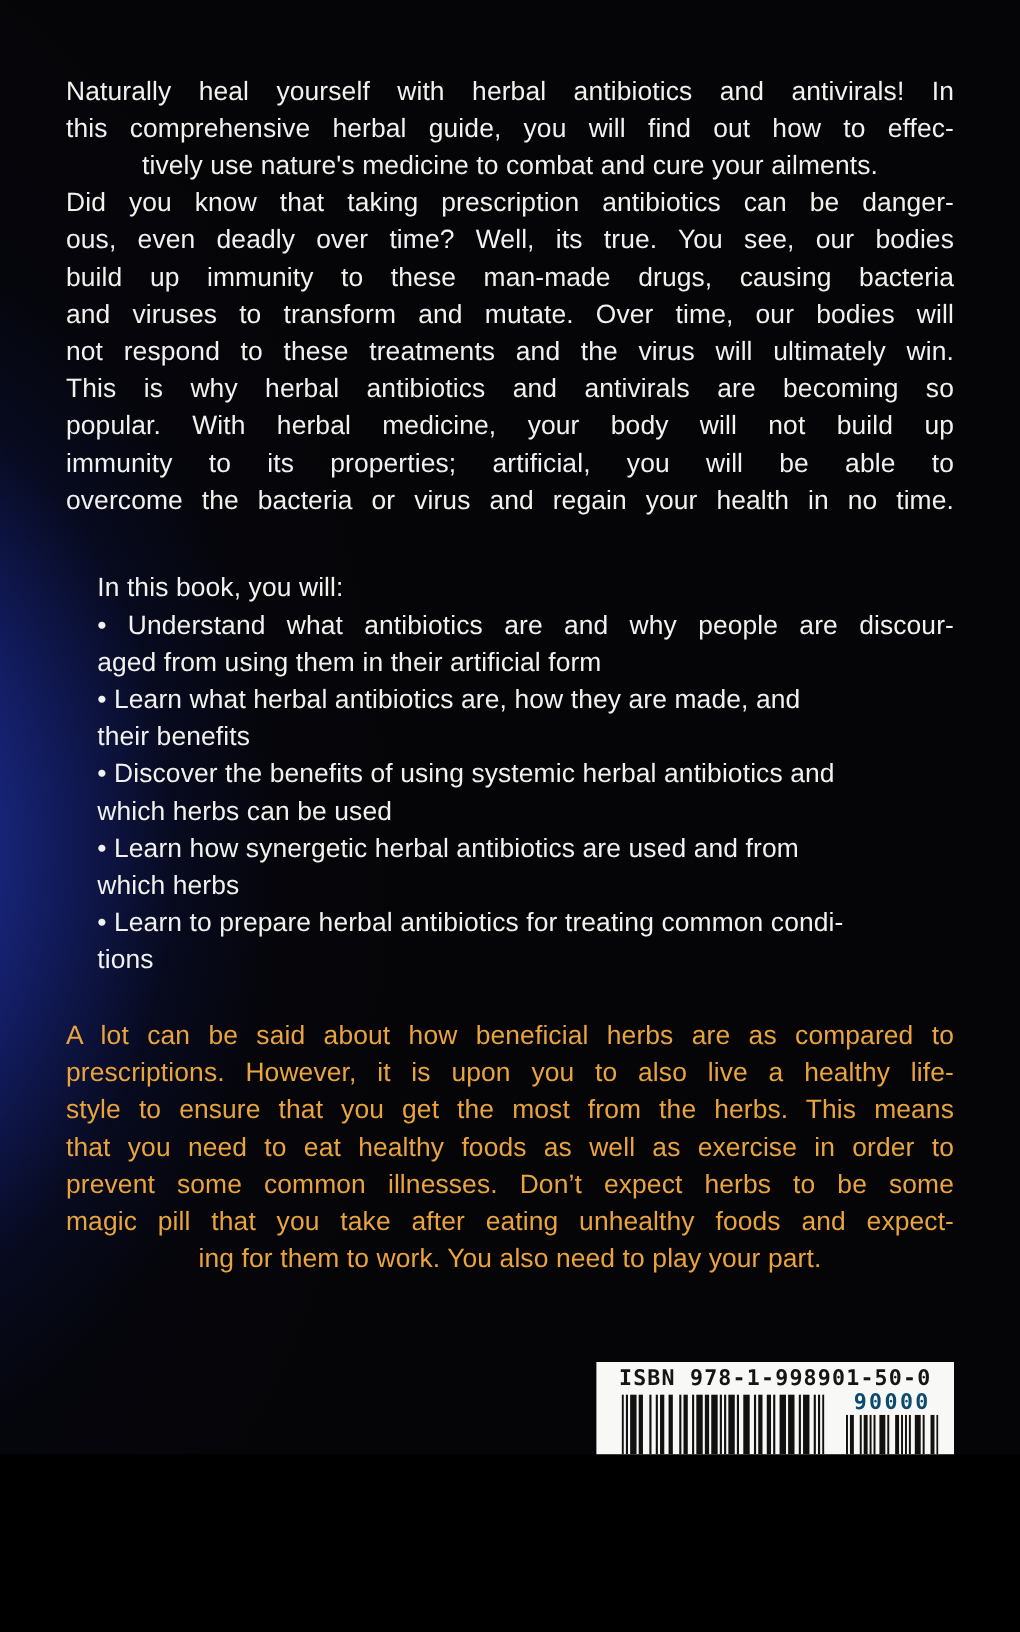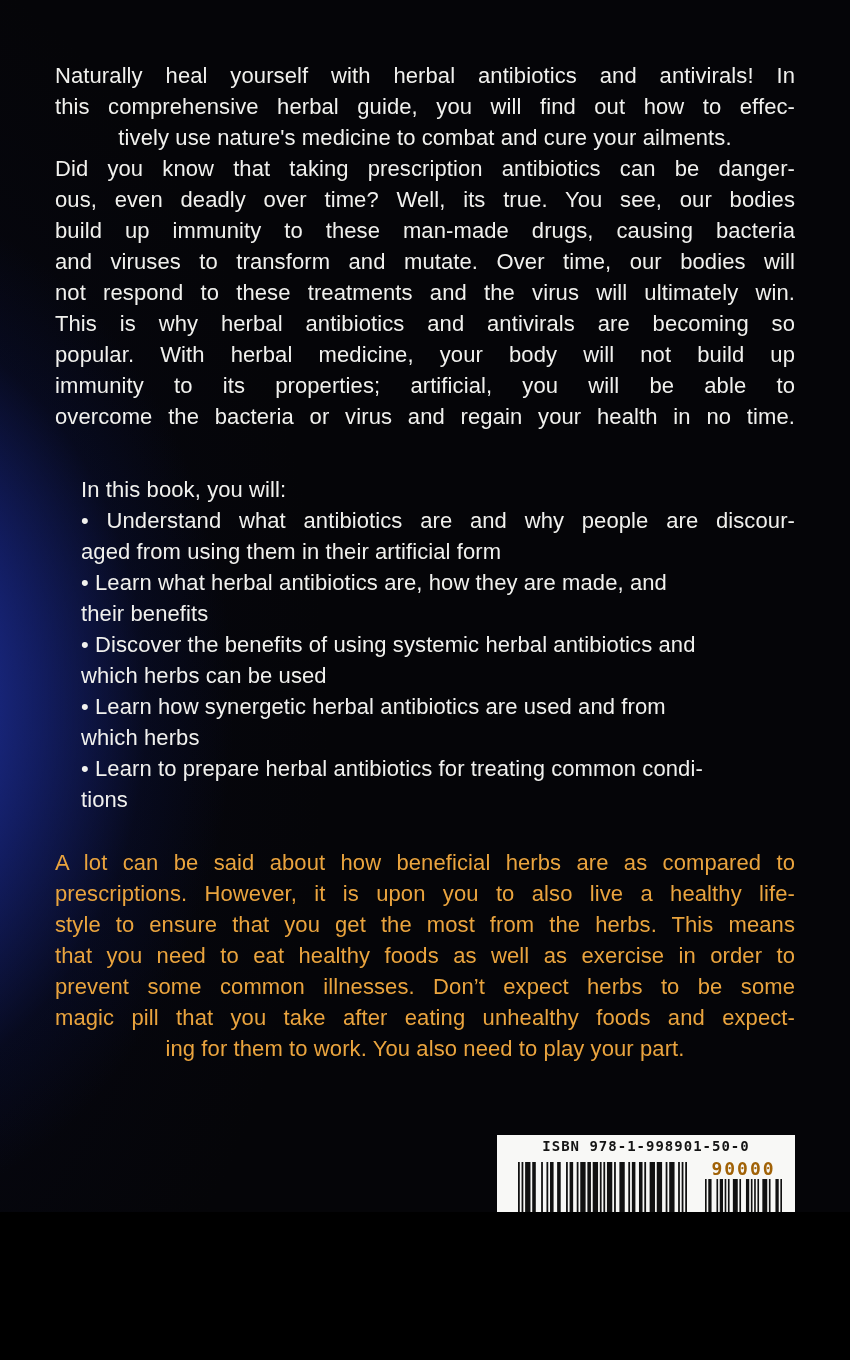--- a/index.html
+++ b/index.html
@@ -41,7 +41,7 @@
   }
   .isbn-line{
     position:absolute;top:3px;left:0;right:0;text-align:center;
-    font-family:"DejaVu Sans Mono",monospace;font-size:14px;font-weight:700;
+    font-family:"DejaVu Sans Mono",monospace;font-size:18px;font-weight:700;
     letter-spacing:1px;color:#151515;
   }
   .price-line{

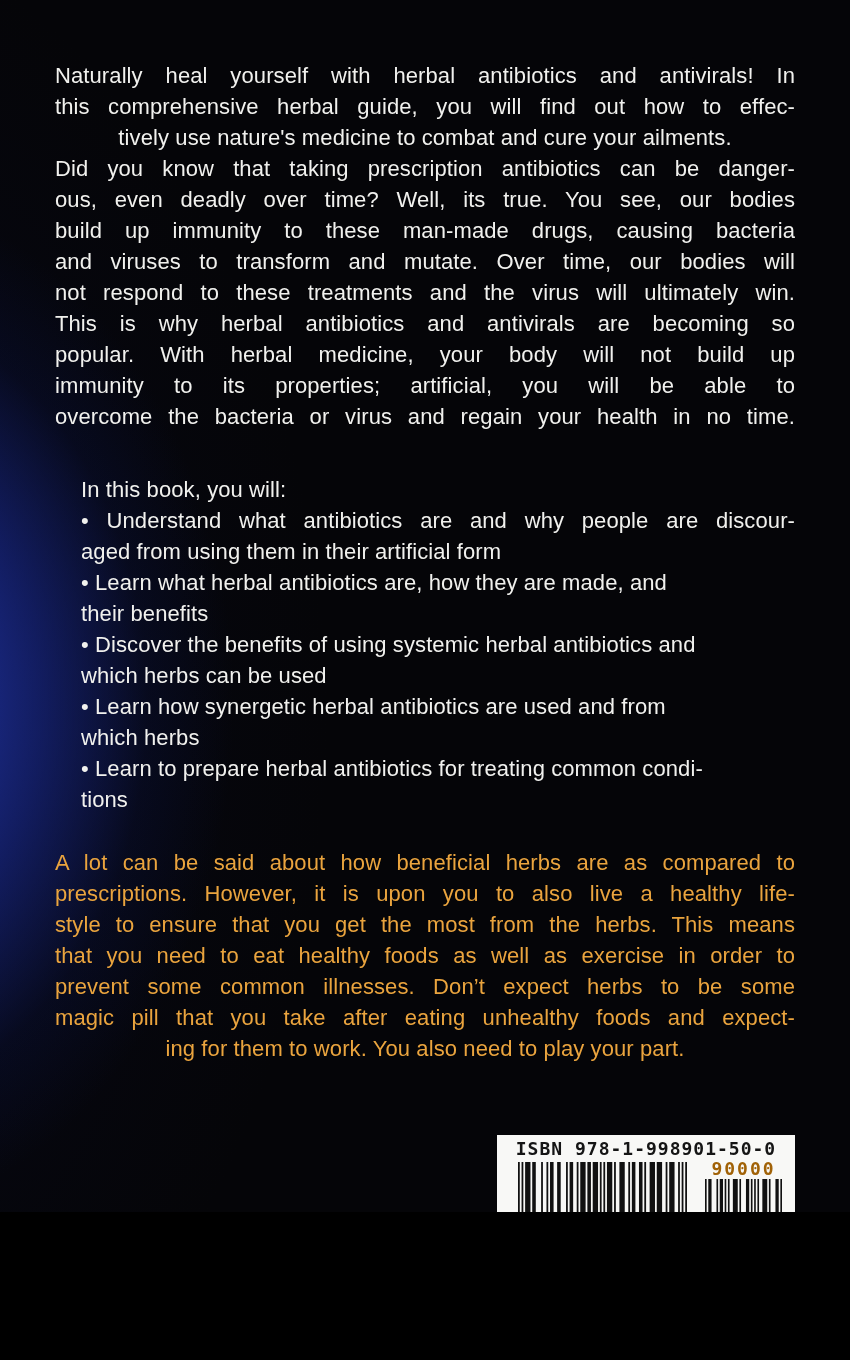--- a/index.html
+++ b/index.html
@@ -47,7 +47,7 @@
   .price-line{
     position:absolute;top:23px;left:208px;width:77px;text-align:center;
     font-family:"DejaVu Sans Mono",monospace;font-size:18px;font-weight:700;
-    letter-spacing:2px;color:#a16207;
+    letter-spacing:2px;color:#0c4a6e;
   }
   .bars-main{position:absolute;left:21px;top:27px;width:169px;height:121px;}
   .bars-sup{position:absolute;left:208px;top:44px;width:77px;height:103px;}

